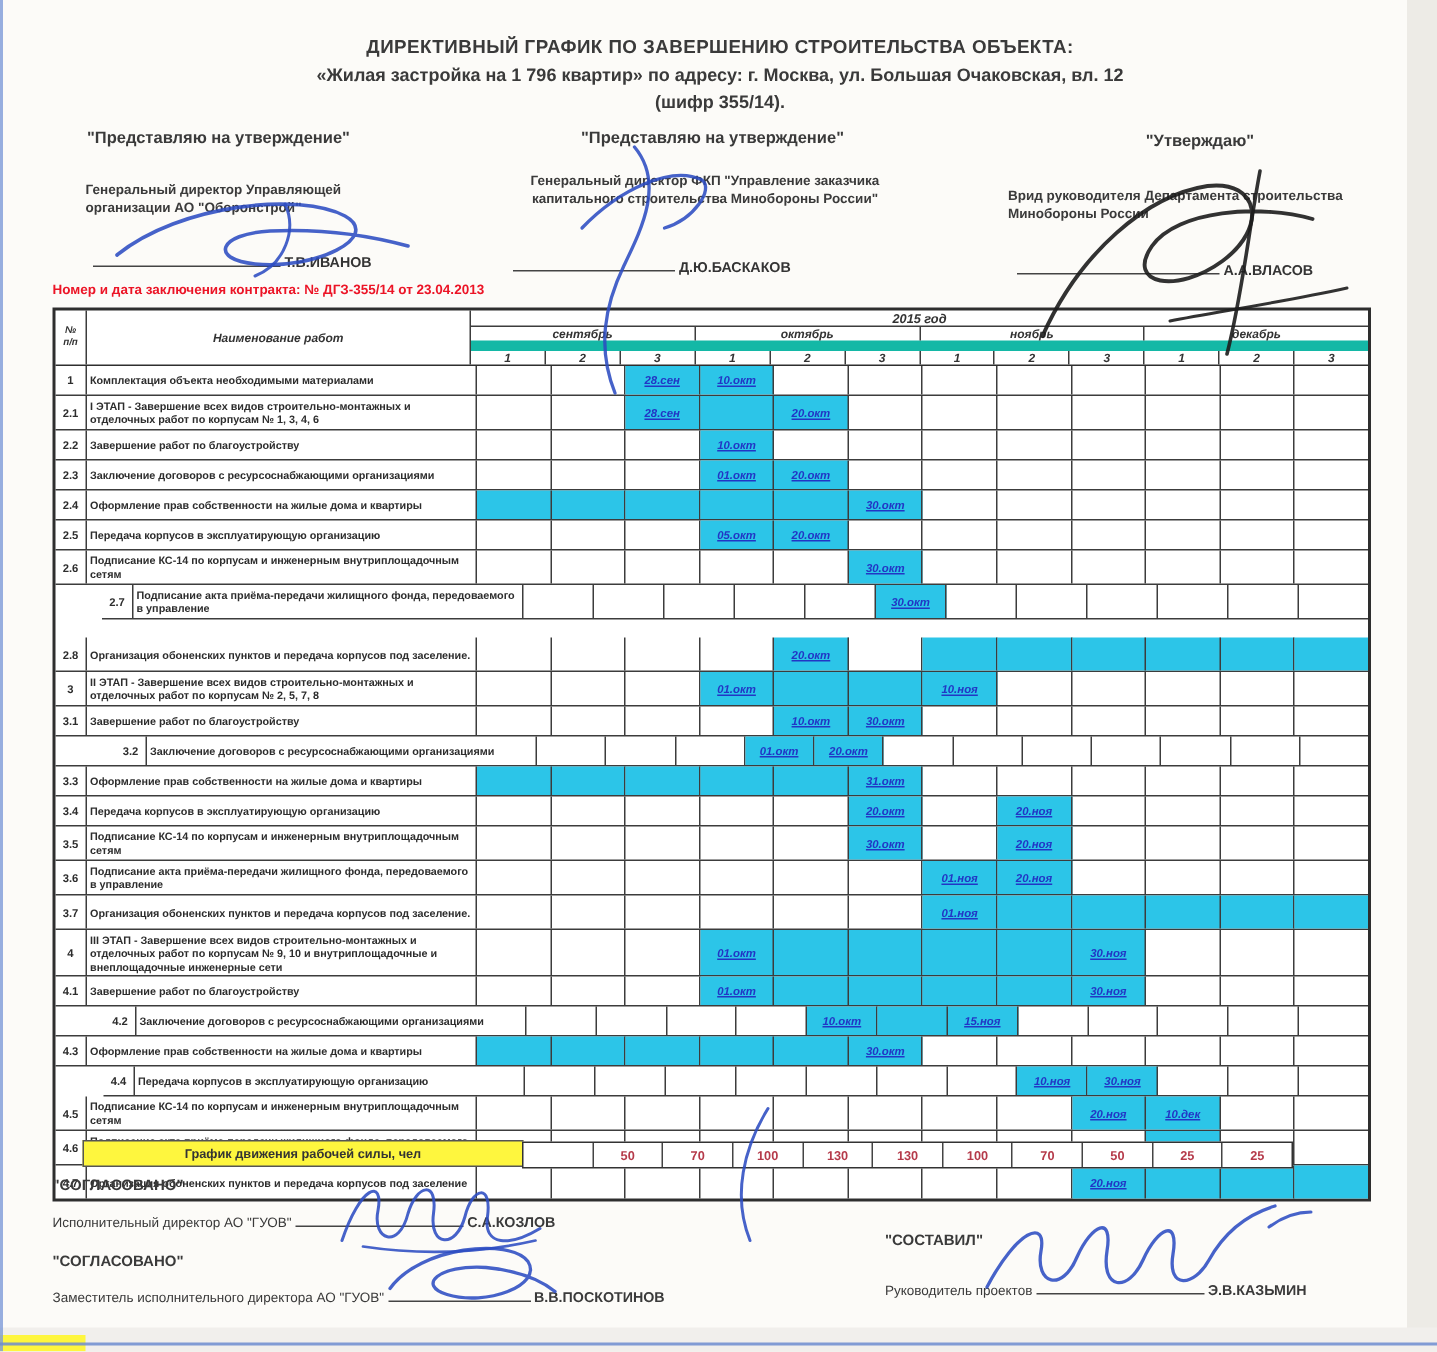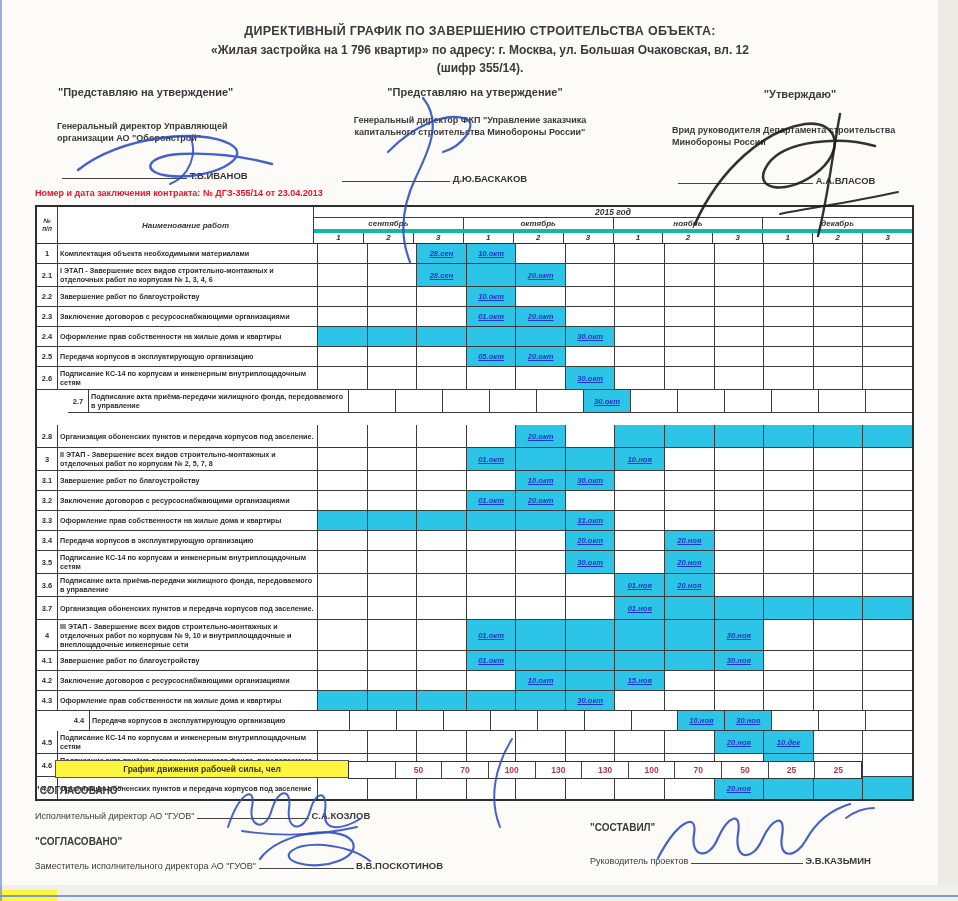--- a/index.html
+++ b/index.html
@@ -29,7 +29,7 @@
   .th-name{width:255px;border-right:1px solid #3c3c3c;font-size:8px;display:flex;align-items:center;justify-content:center;}
   .th-dates{flex:1;display:flex;flex-direction:column;}
   .th-year{height:12px;border-bottom:1px solid #3c3c3c;font-size:8.5px;display:flex;align-items:center;justify-content:center;}
-  .th-months{height:12px;border-bottom:4px solid #14b8a6;display:flex;}
+  .th-months{height:12px;border-bottom:7px solid #14b8a6;display:flex;}
   .th-months div{flex:1;border-right:1px solid #3c3c3c;font-size:8px;display:flex;align-items:center;justify-content:center;}
   .th-months div:last-child{border-right:none;}
   .th-weeks{height:12px;display:flex;}

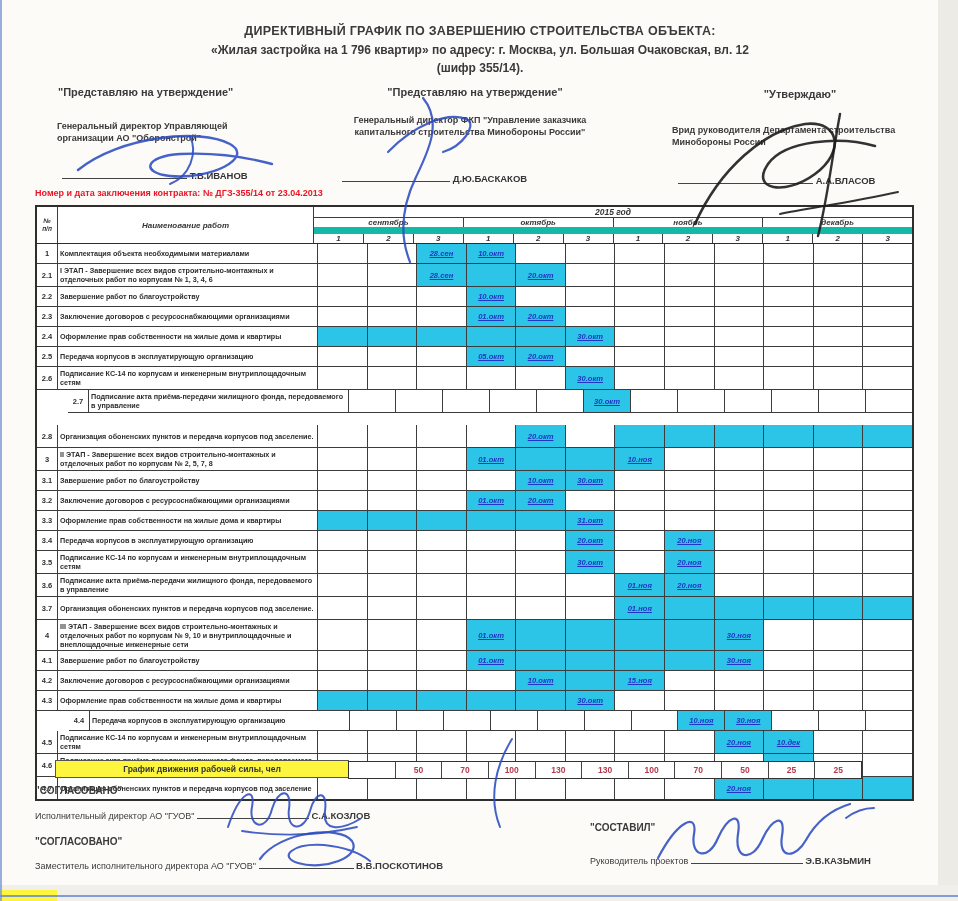--- a/index.html
+++ b/index.html
@@ -338,7 +338,7 @@
         <div class="td-cell"></div>
         <div class="td-cell"></div>
       </div>
-      <div class="trow" style="height: 19px;">
+      <div class="trow" style="height: 19px; padding-left: 40px;">
         <div class="td-num">3.2</div>
         <div class="td-name">Заключение договоров с ресурсоснабжающими организациями</div>
         <div class="td-cell"></div>

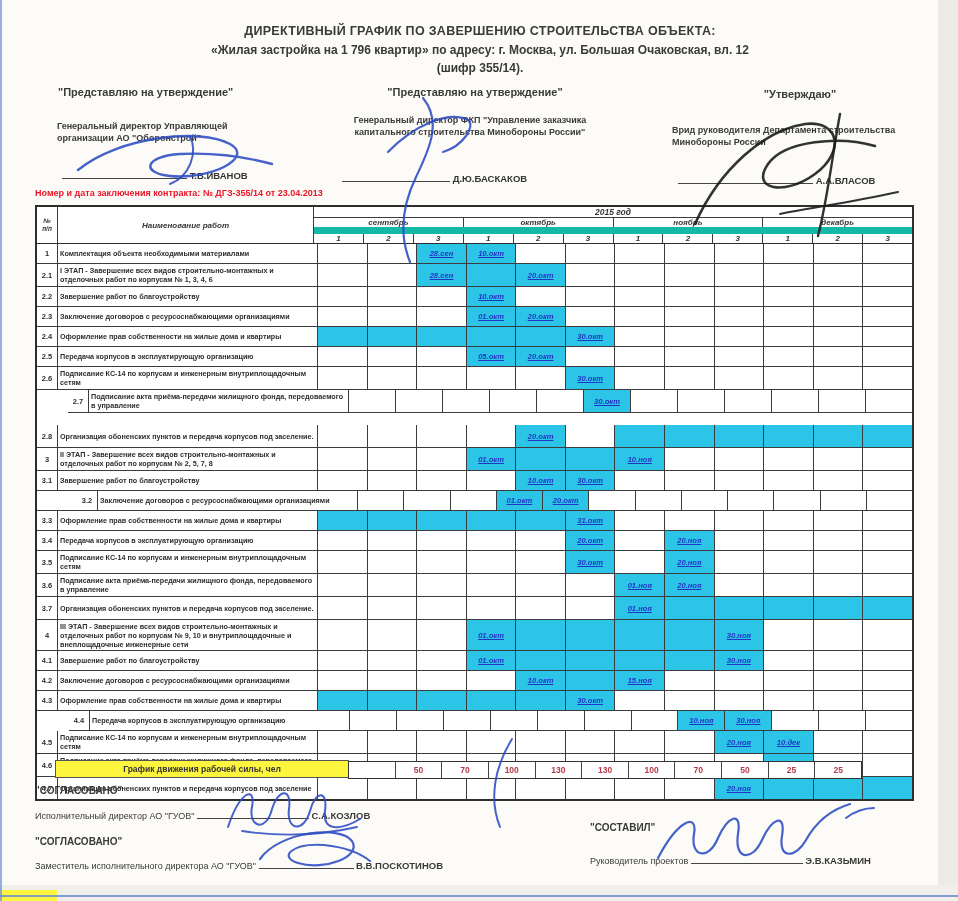--- a/index.html
+++ b/index.html
@@ -494,7 +494,7 @@
         <div class="td-cell"></div>
         <div class="td-cell"></div>
       </div>
-      <div class="trow" style="height: 19px;">
+      <div class="trow" style="height: 19px; padding-left: 33px;">
         <div class="td-num">4.2</div>
         <div class="td-name">Заключение договоров с ресурсоснабжающими организациями</div>
         <div class="td-cell"></div>

